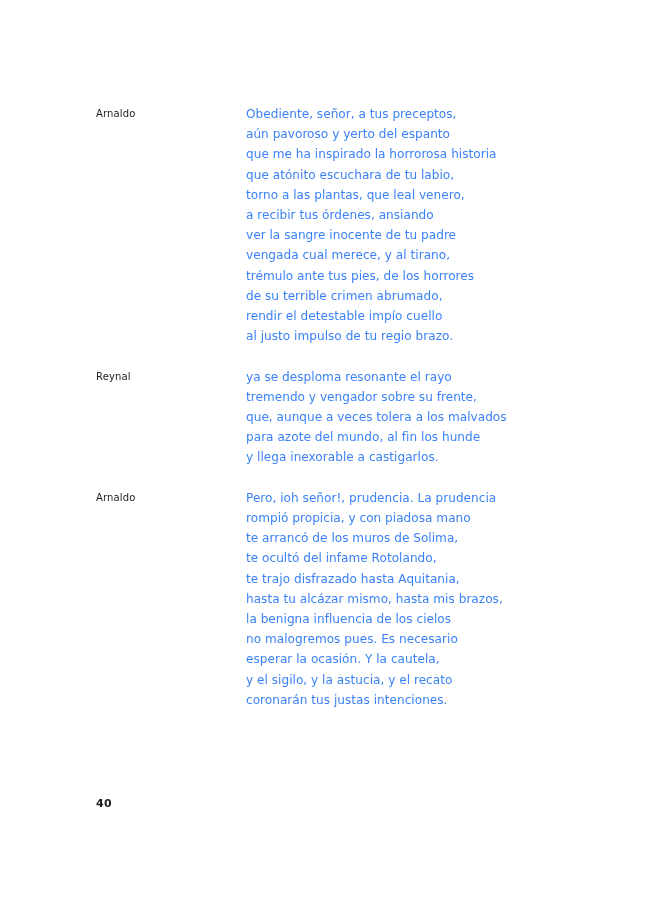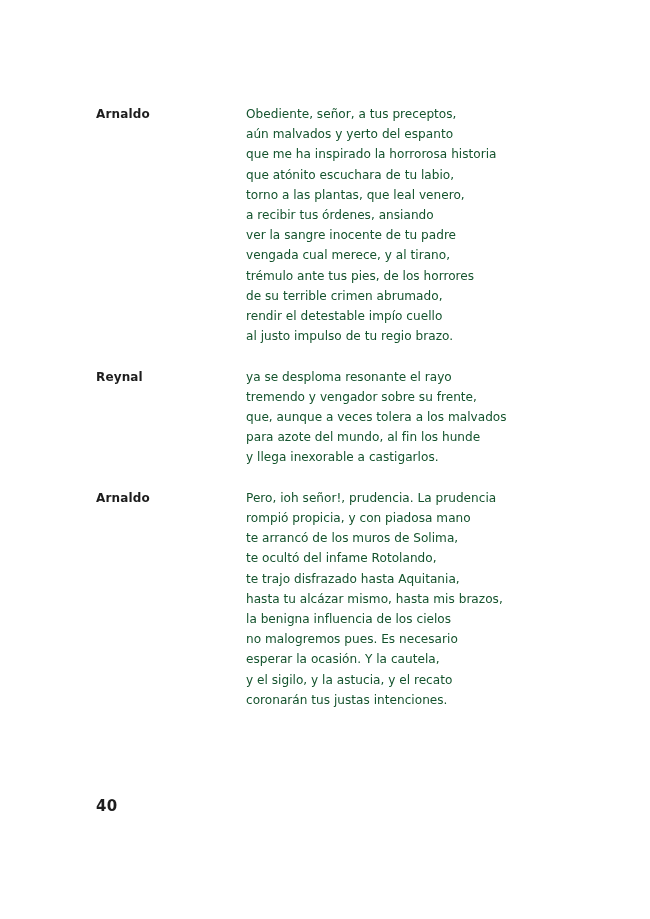--- a/index.html
+++ b/index.html
@@ -40,8 +40,8 @@
     top: 0;
     width: 140px;
     font-family: "DejaVu Sans", sans-serif;
-    font-weight: bold;
-    font-size: 12px;
+    font-weight: normal;
+    font-size: 10px;
     letter-spacing: 0.15px;
     color: #1d1d1d;
     line-height: 20.2px;

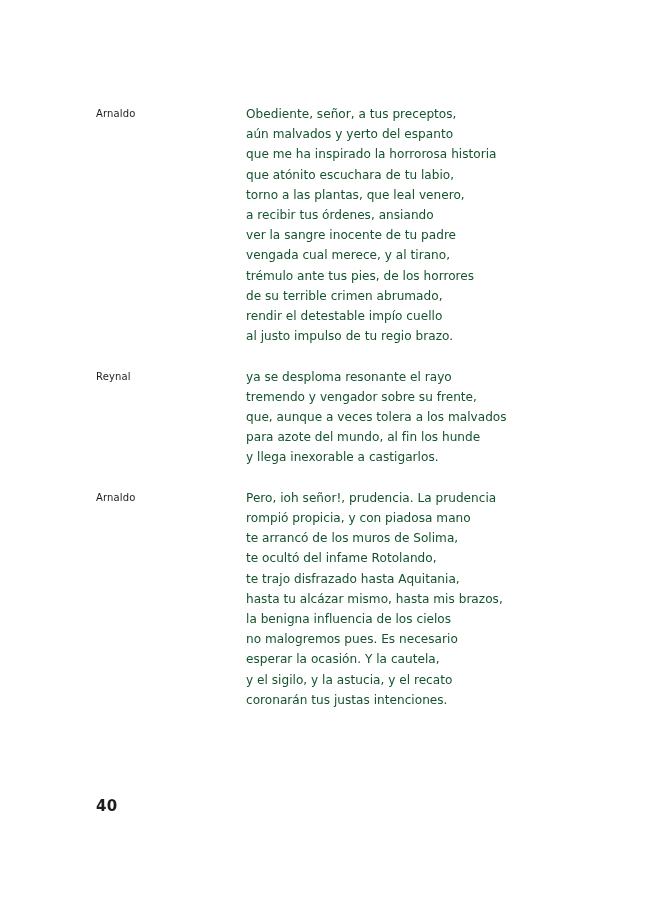--- a/index.html
+++ b/index.html
@@ -55,7 +55,7 @@
     font-weight: normal;
     font-size: 12.1px;
     line-height: 20.2px;
-    color: #14532d;
+    color: #3b82f6;
     letter-spacing: 0.02px;
     white-space: pre;
   }

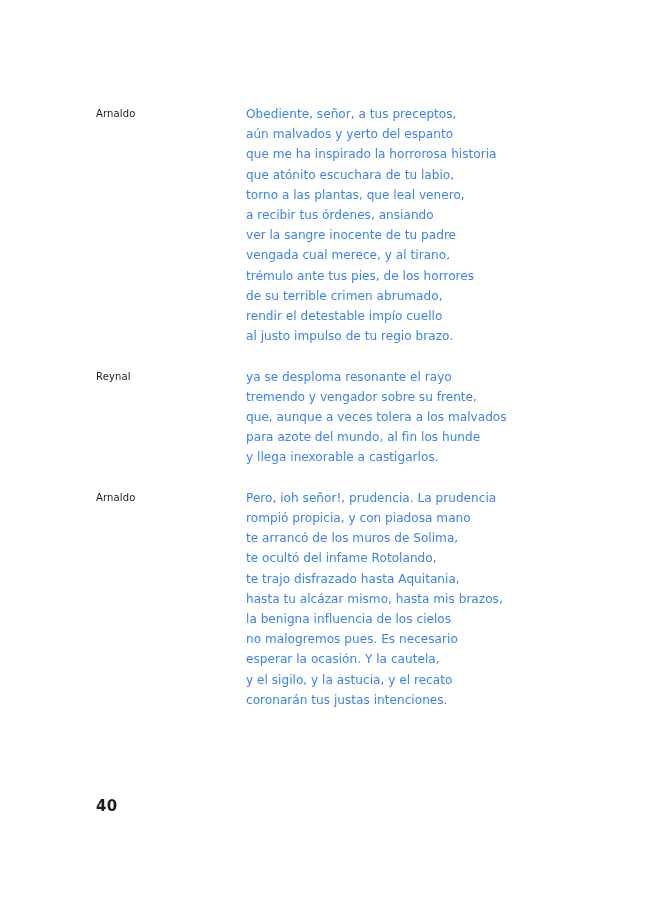--- a/index.html
+++ b/index.html
@@ -81,7 +81,7 @@
       <div class="speaker">Arnaldo</div>
       <div class="lines">
         <span class="line">Obediente, señor, a tus preceptos,</span>
-        <span class="line">aún malvados y yerto del espanto</span>
+        <span class="line">aún pavoroso y yerto del espanto</span>
         <span class="line">que me ha inspirado la horrorosa historia</span>
         <span class="line">que atónito escuchara de tu labio,</span>
         <span class="line">torno a las plantas, que leal venero,</span>

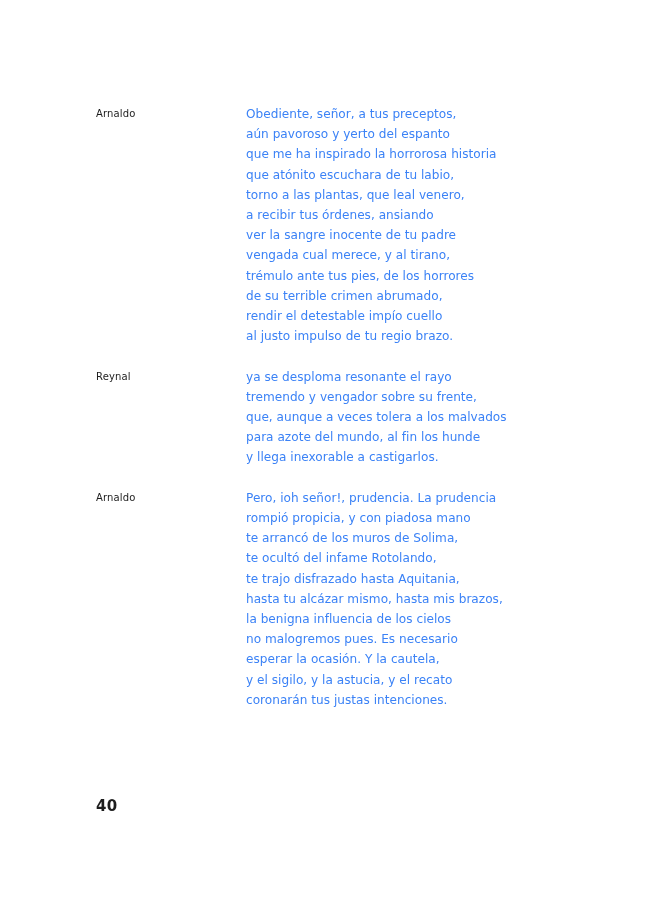--- a/index.html
+++ b/index.html
@@ -65,7 +65,7 @@
     top: 797px;
     font-family: "DejaVu Sans", sans-serif;
     font-weight: bold;
-    font-size: 15px;
+    font-size: 11px;
     color: #1d1d1d;
     letter-spacing: 0.3px;
   }

